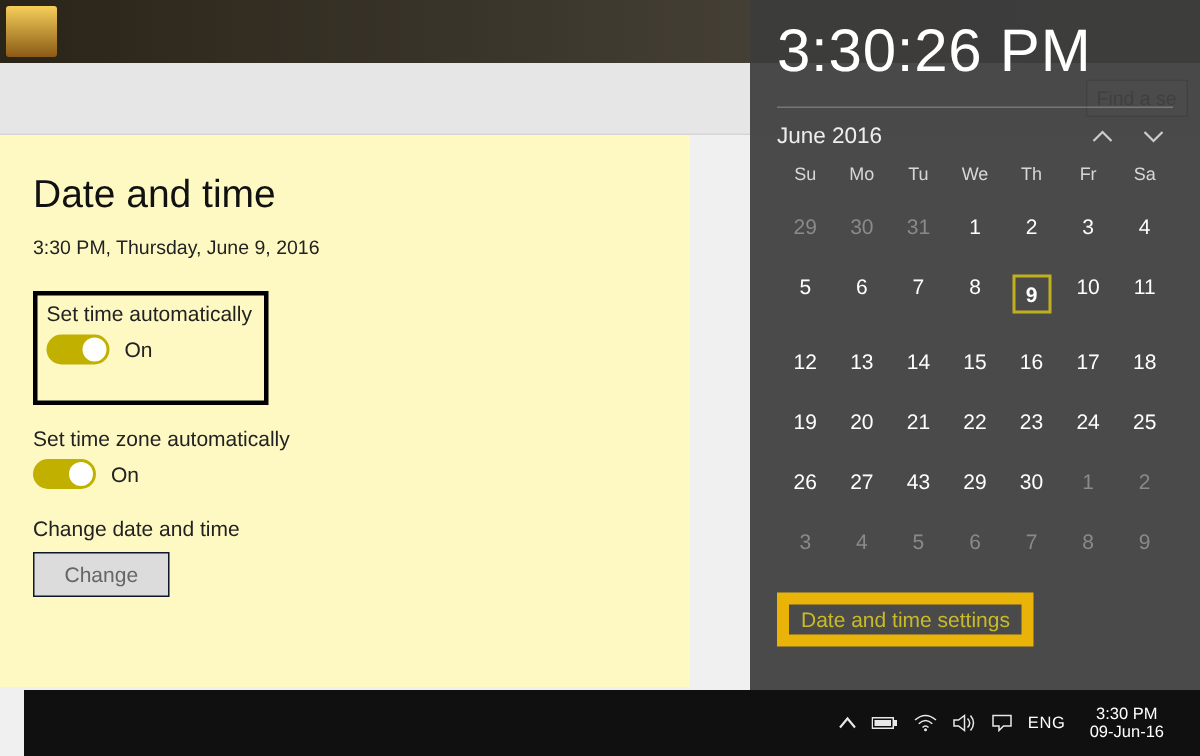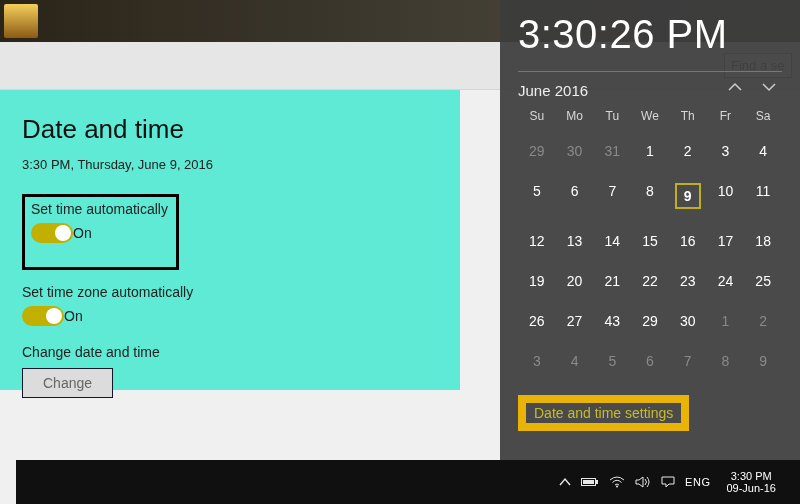--- a/index.html
+++ b/index.html
@@ -28,7 +28,7 @@
   .bigtime { font-size:40px; font-weight:300; letter-spacing:0.5px; }
   .bigdate { color:#c9bb27; font-size:15px; margin-top:-2px; }
   .divider { height:1px; background:rgba(255,255,255,0.25); margin:14px 0 10px; }
-  .monthrow { display:flex; align-items:flex-start; justify-content:space-between; }
+  .monthrow { display:flex; align-items:center; justify-content:space-between; }
   .monthlabel { font-size:15px; color:#eee; }
   .chevs { display:flex; gap:20px; font-size:14px; color:#ccc; padding-right:6px; }
   .chev { cursor:pointer; }

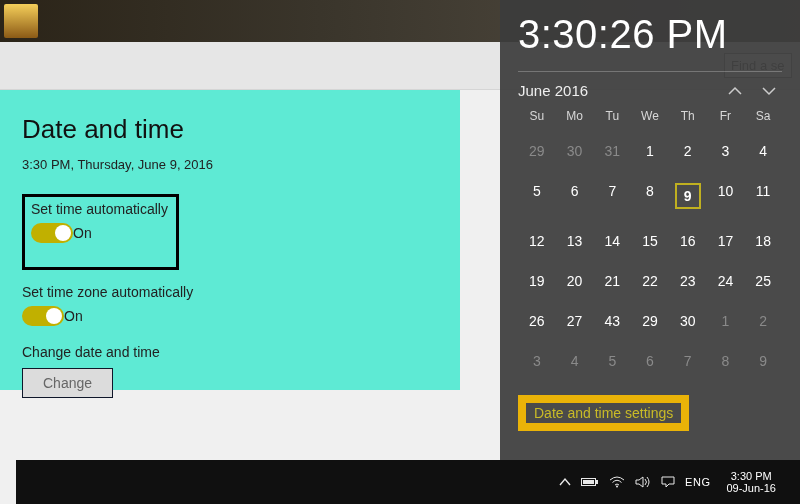--- a/index.html
+++ b/index.html
@@ -11,7 +11,7 @@
   .topbar { height: 48px; background:#e6e6e6; border-bottom:1px solid #d5d5d5; display:flex; align-items:center; justify-content:flex-end; padding-right:8px; }
   .searchbox { width:68px; padding:4px 6px; font-size:13px; border:1px solid #8a8a8a; color:#666; background:#fff; white-space:nowrap; overflow:hidden; }
 
-  .settings { position:absolute; top:90px; left:0; width:460px; padding:24px 22px 0 22px; background:#5eead4; height:300px; }
+  .settings { position:absolute; top:90px; left:0; width:460px; padding:24px 22px 0 22px; background:#fef9c3; height:368px; }
   .settings h1 { font-weight:300; font-size:26px; color:#111; margin-bottom:12px; }
   .datetime-row { font-size:13px; color:#222; margin-bottom:22px; }
   .optlabel { font-size:14px; color:#222; margin-bottom:6px; }

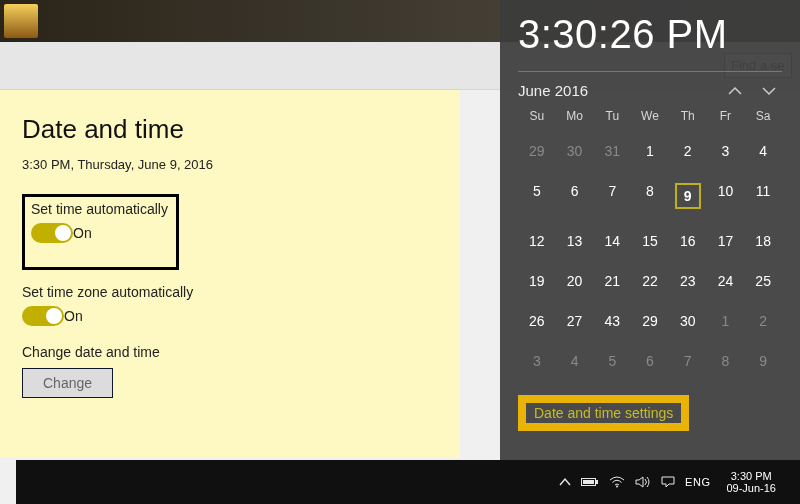--- a/index.html
+++ b/index.html
@@ -15,7 +15,7 @@
   .settings h1 { font-weight:300; font-size:26px; color:#111; margin-bottom:12px; }
   .datetime-row { font-size:13px; color:#222; margin-bottom:22px; }
   .optlabel { font-size:14px; color:#222; margin-bottom:6px; }
-  .toggle-row { display:flex; align-items:center; margin-bottom:18px; }
+  .toggle-row { display:flex; align-items:center; gap:10px; margin-bottom:18px; }
   .toggle { width:42px; height:20px; border-radius:10px; background:#c1b000; position:relative; cursor:pointer; }
   .toggle .knob { position:absolute; right:2px; top:2px; width:16px; height:16px; border-radius:50%; background:#fff; }
   .toggle-state { font-size:14px; color:#222; }

